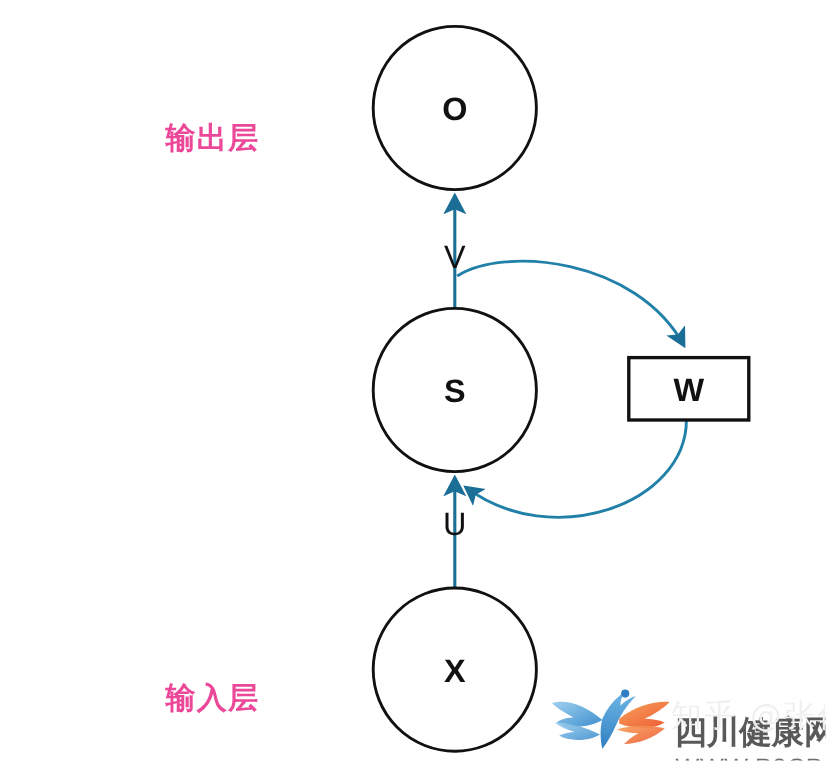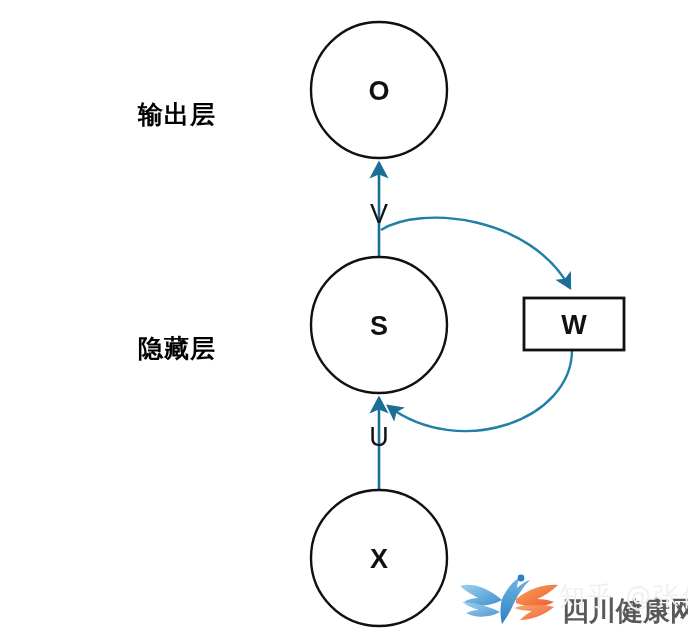--- a/index.html
+++ b/index.html
@@ -28,7 +28,7 @@
     position: absolute;
     font-size: 25px;
     font-weight: 700;
-    color: #000000;
+    color: #ec4899;
     letter-spacing: 1px;
     white-space: nowrap;
     font-family: "DejaVu Sans", "Liberation Sans", sans-serif;

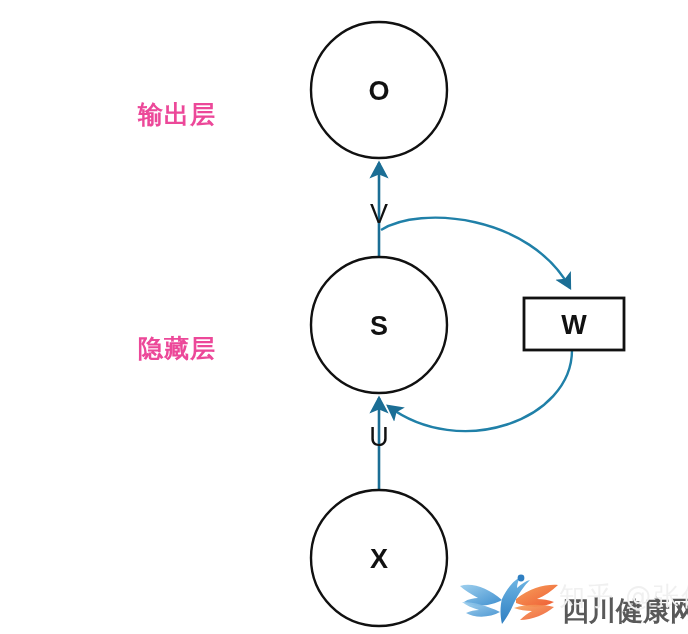--- a/index.html
+++ b/index.html
@@ -176,7 +176,6 @@
   </svg>
 
   <div class="layer-label" style="left:138px; top:98px;">输出层</div>
-  <div class="layer-label" style="left:138px; top:332px;">隐藏层</div>
 
   <div id="watermark">
 

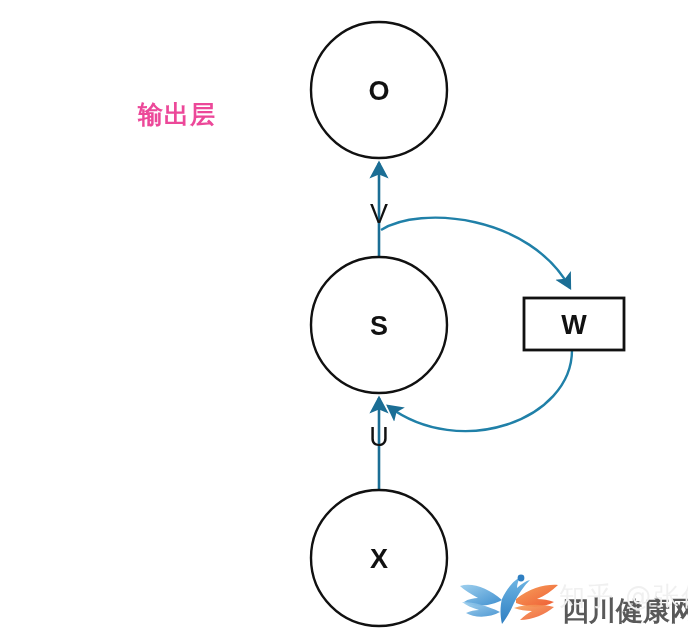--- a/index.html
+++ b/index.html
@@ -176,6 +176,7 @@
   </svg>
 
   <div class="layer-label" style="left:138px; top:98px;">输出层</div>
+  <div class="layer-label" style="left:138px; top:565px;">输入层</div>
 
   <div id="watermark">
 

